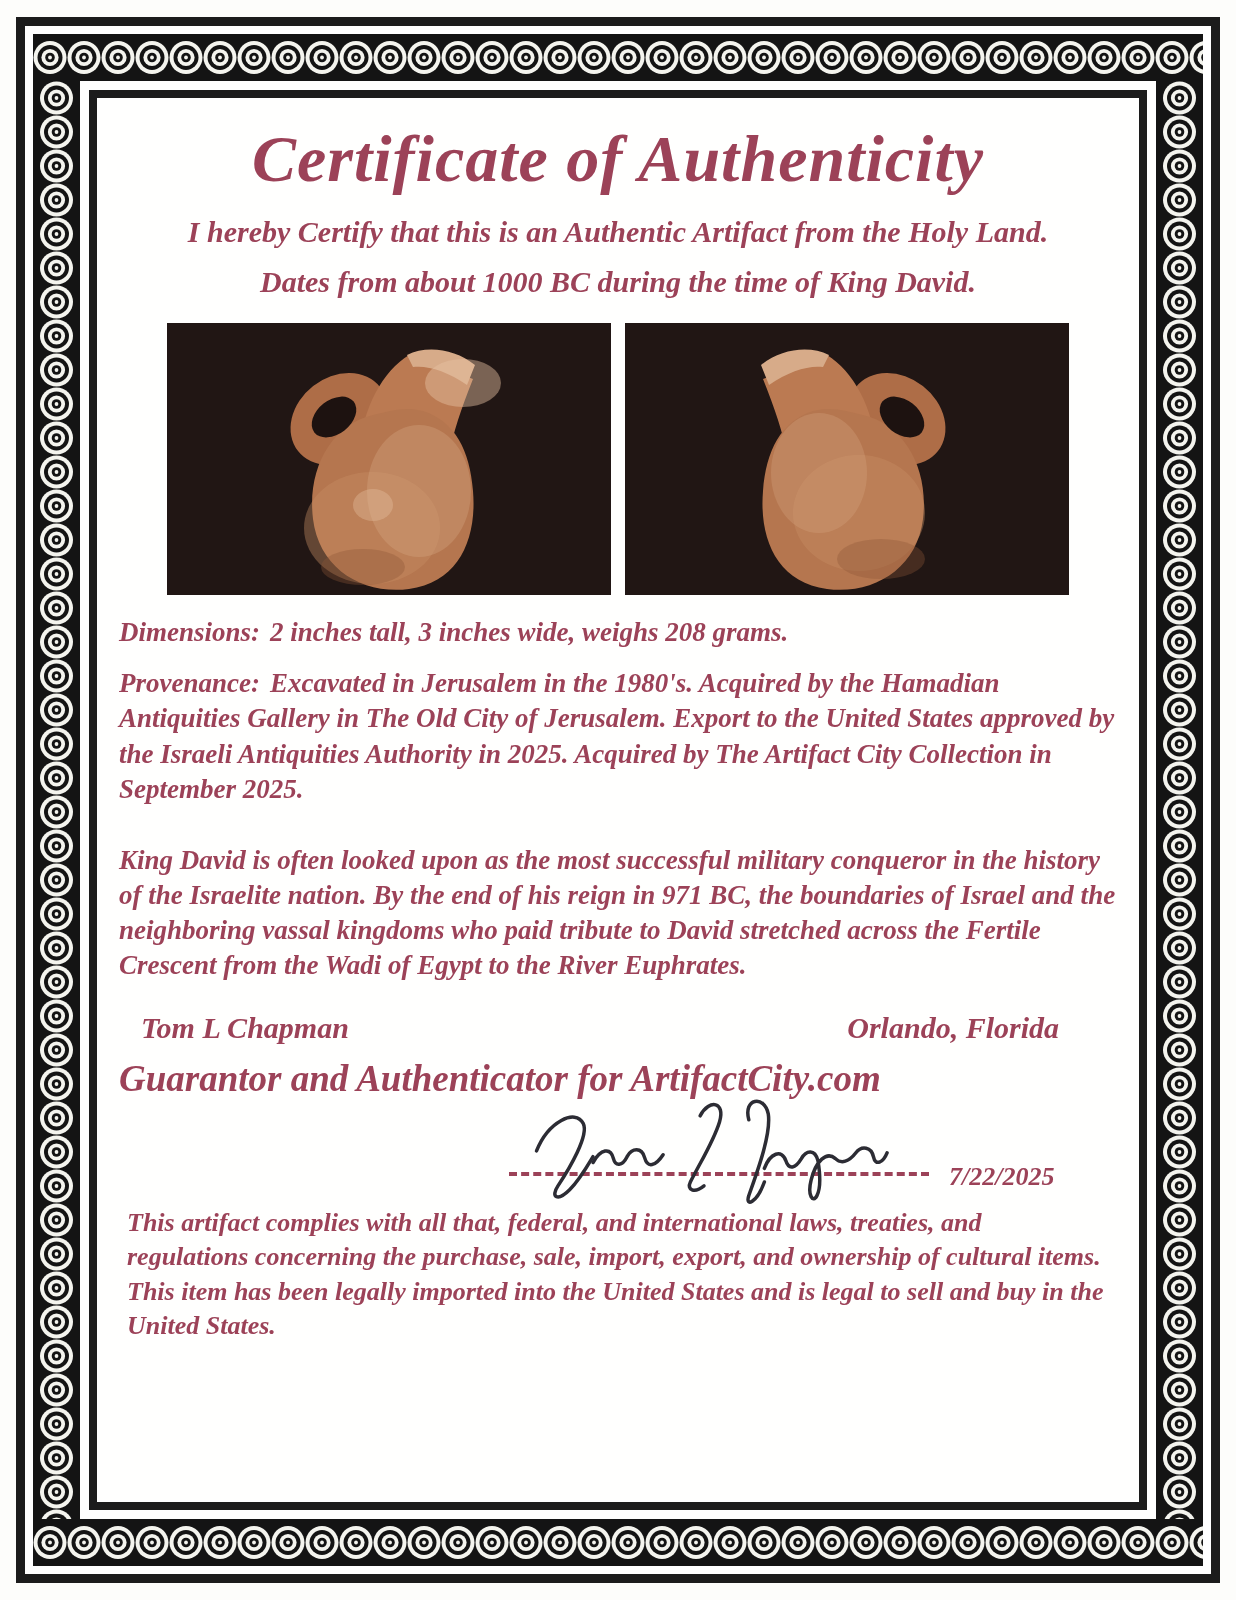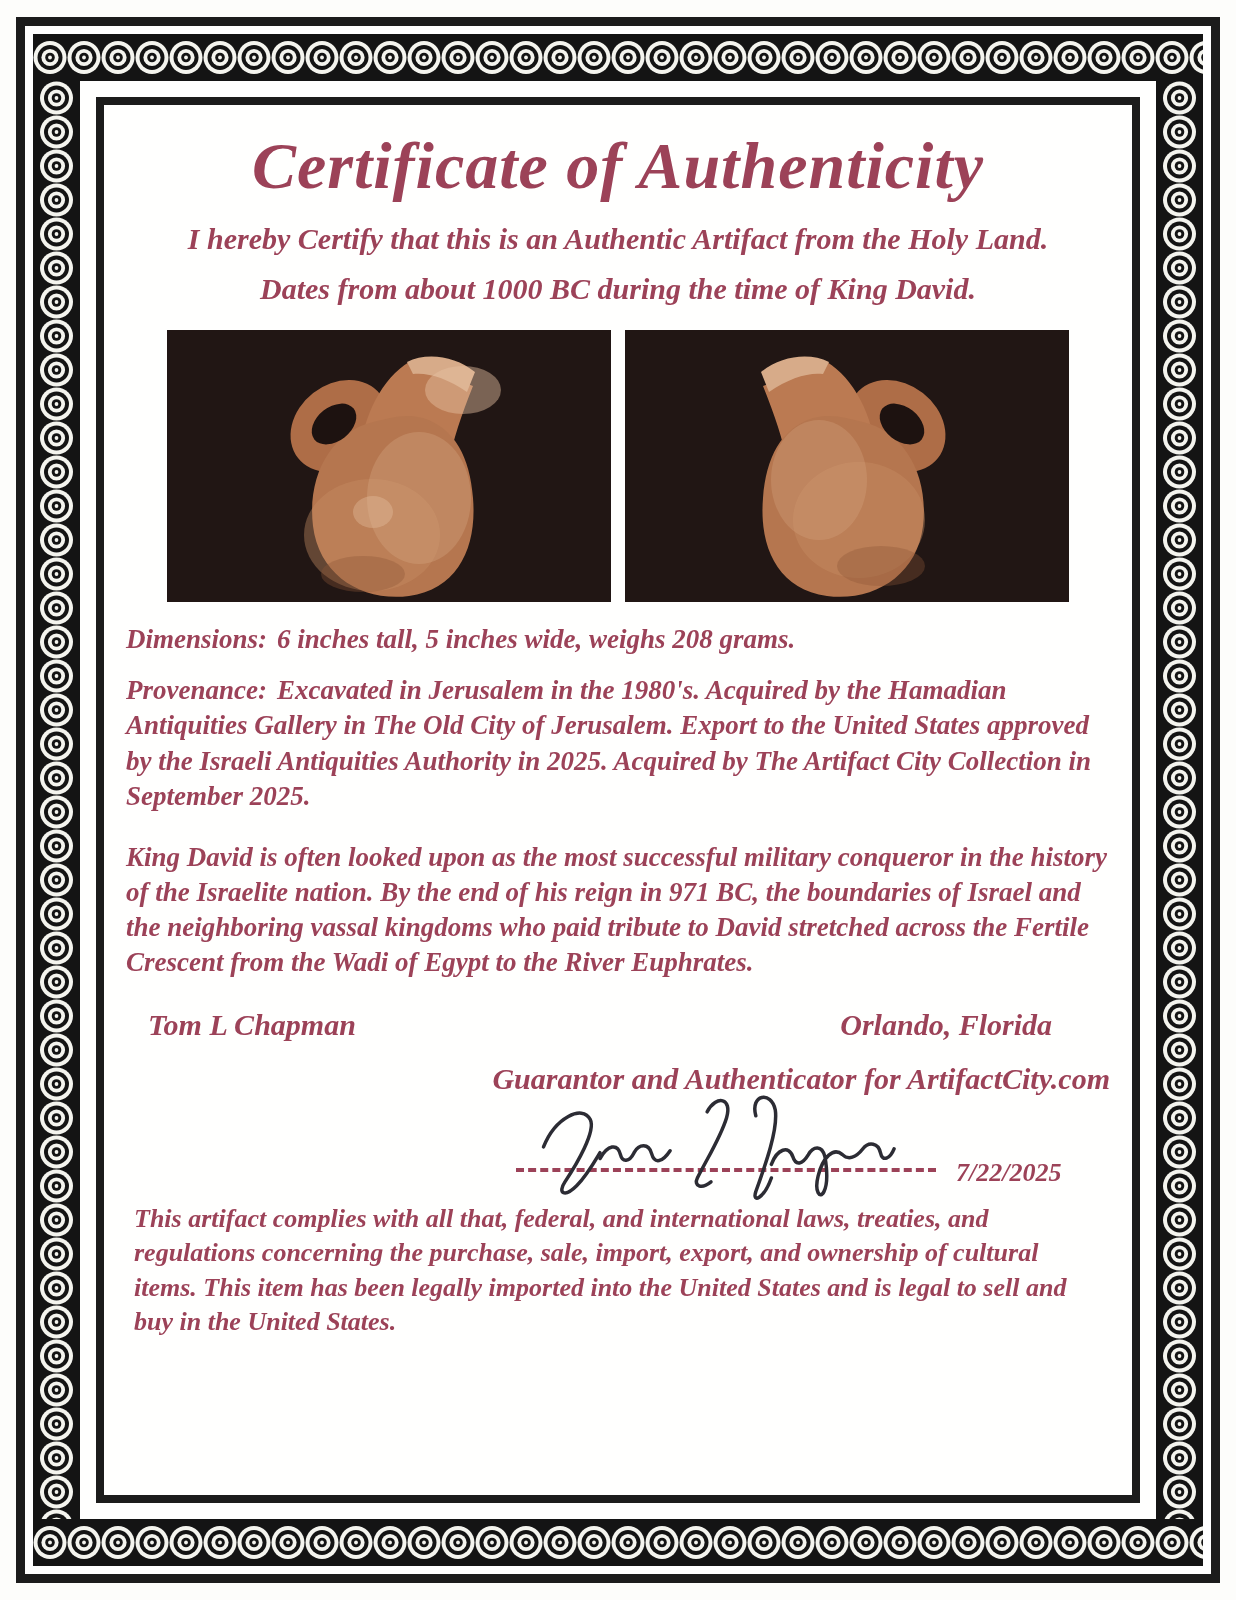--- a/index.html
+++ b/index.html
@@ -14,7 +14,7 @@
   .strip-bottom { bottom:0; left:0; width:100%; height:47px; }
   .strip-left { left:0; top:47px; bottom:47px; width:47px; height:calc(100% - 94px); }
   .strip-right { right:0; top:47px; bottom:47px; width:47px; height:calc(100% - 94px); }
-  .gap-b { position:relative; z-index:1; background:#fffffe; padding:16px; height:100%; }
+  .gap-b { position:relative; z-index:1; background:#fffffe; padding:9px; height:100%; }
   .frame-inner { border:8px solid #1c1c1c; height:100%; background:#fffffe; }
   .content { height:100%; padding:8px 22px 10px 22px; overflow:hidden; color:#9c4258;
              font-weight:bold; font-style:italic; }

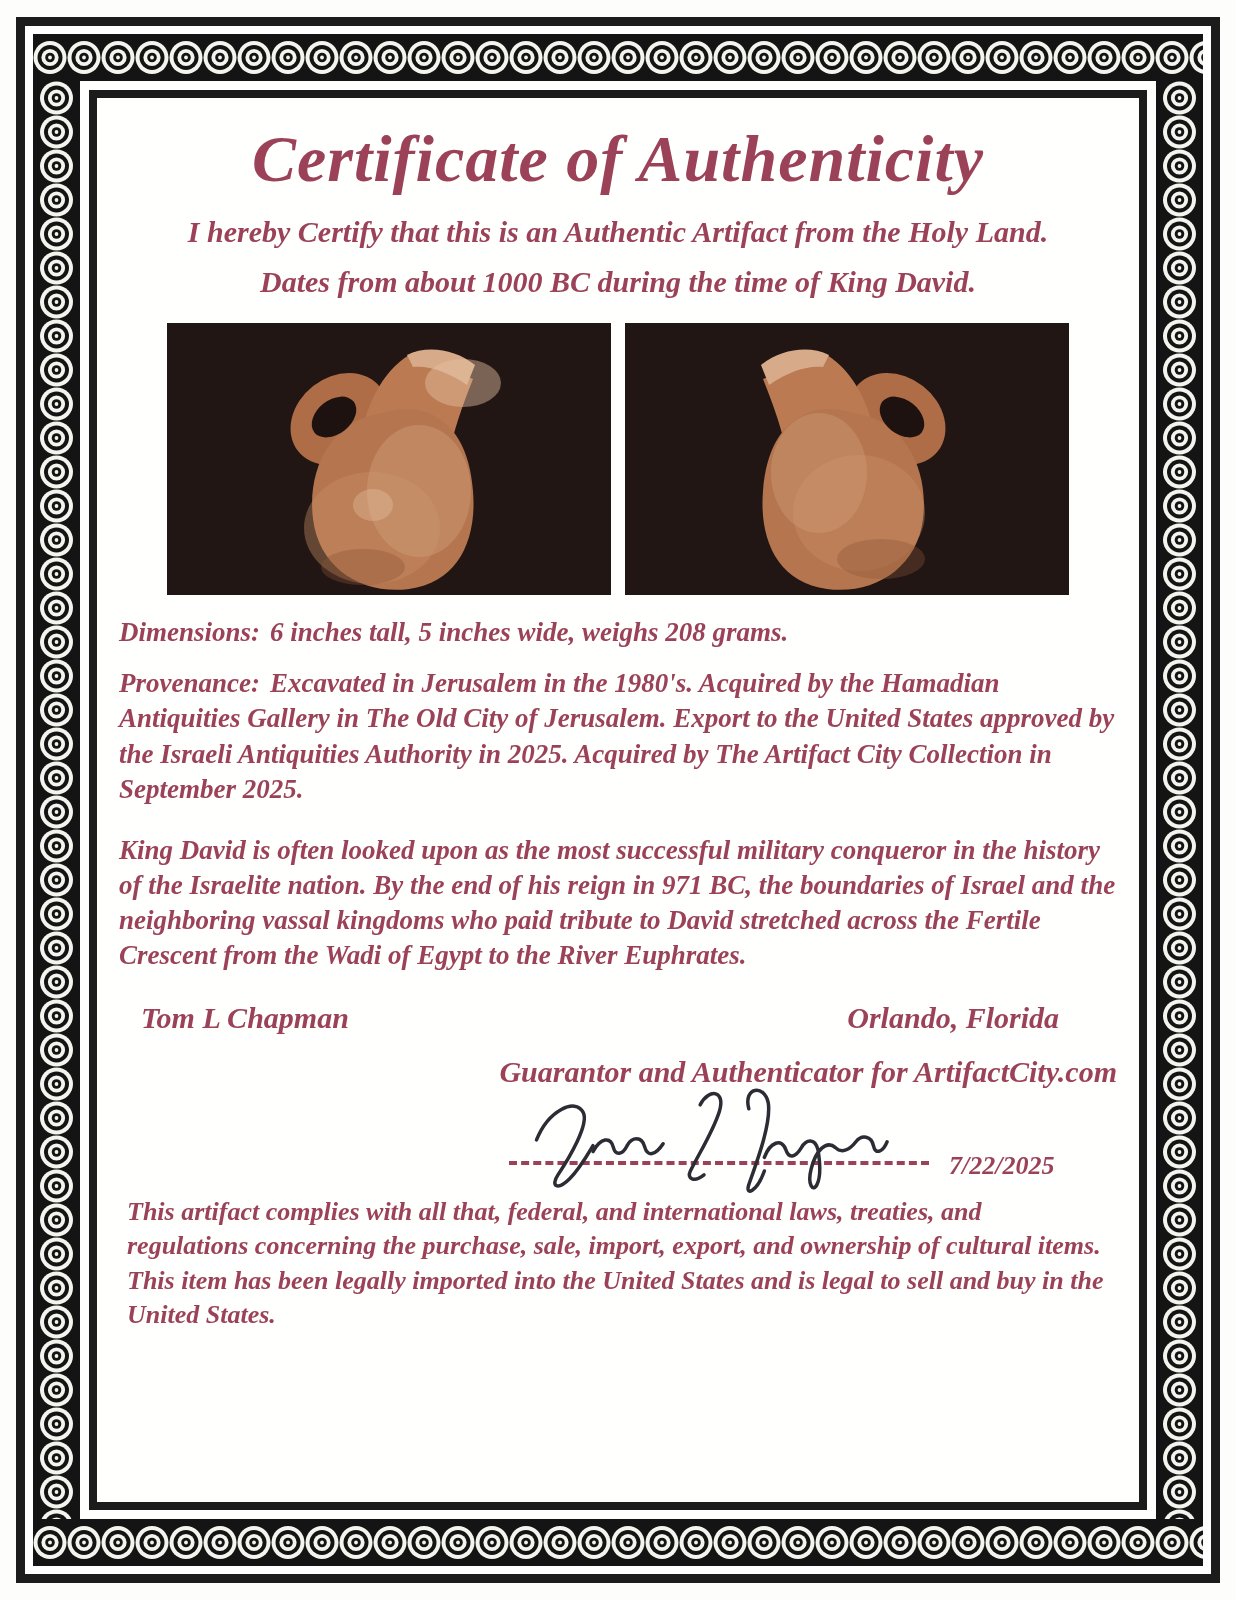--- a/index.html
+++ b/index.html
@@ -149,7 +149,7 @@
               </div>
 
               <p class="para para-dimensions">
-                <span class="lbl">Dimensions:</span><span>6 inches tall, 5 inches wide, weighs 208 grams.</span>
+                <span class="lbl">Dimensions:</span><span>2 inches tall, 3 inches wide, weighs 208 grams.</span>
               </p>
 
               <p class="para">

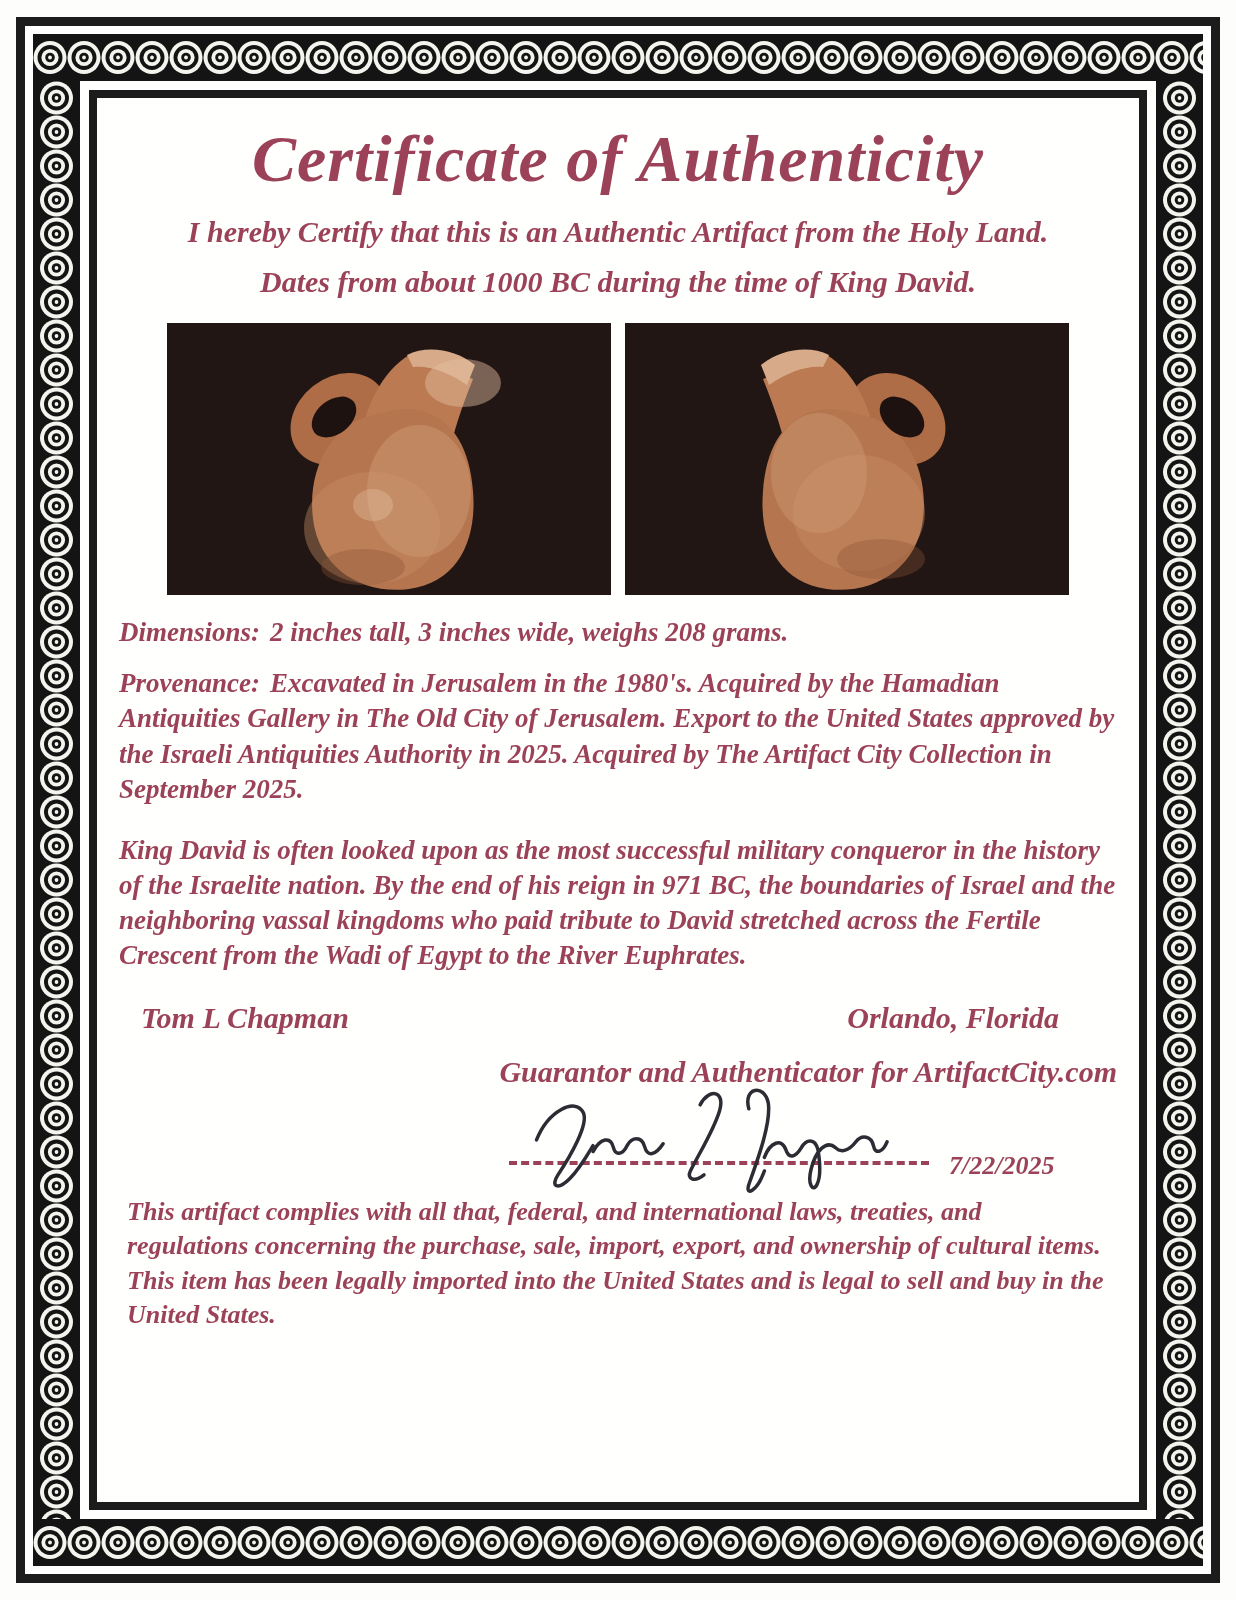--- a/index.html
+++ b/index.html
@@ -31,7 +31,7 @@
   .para { font-size:27px; line-height:1.3; margin-top:16px; }
   .para .lbl { margin-right:10px; }
   .para-dimensions { margin-top:20px; }
-  .para-history { margin-top:26px; }
+  .para-history { margin-top:36px; }
 
   .names-row { display:flex; justify-content:space-between; font-size:30px;
                margin-top:28px; padding:0 58px 0 22px; }

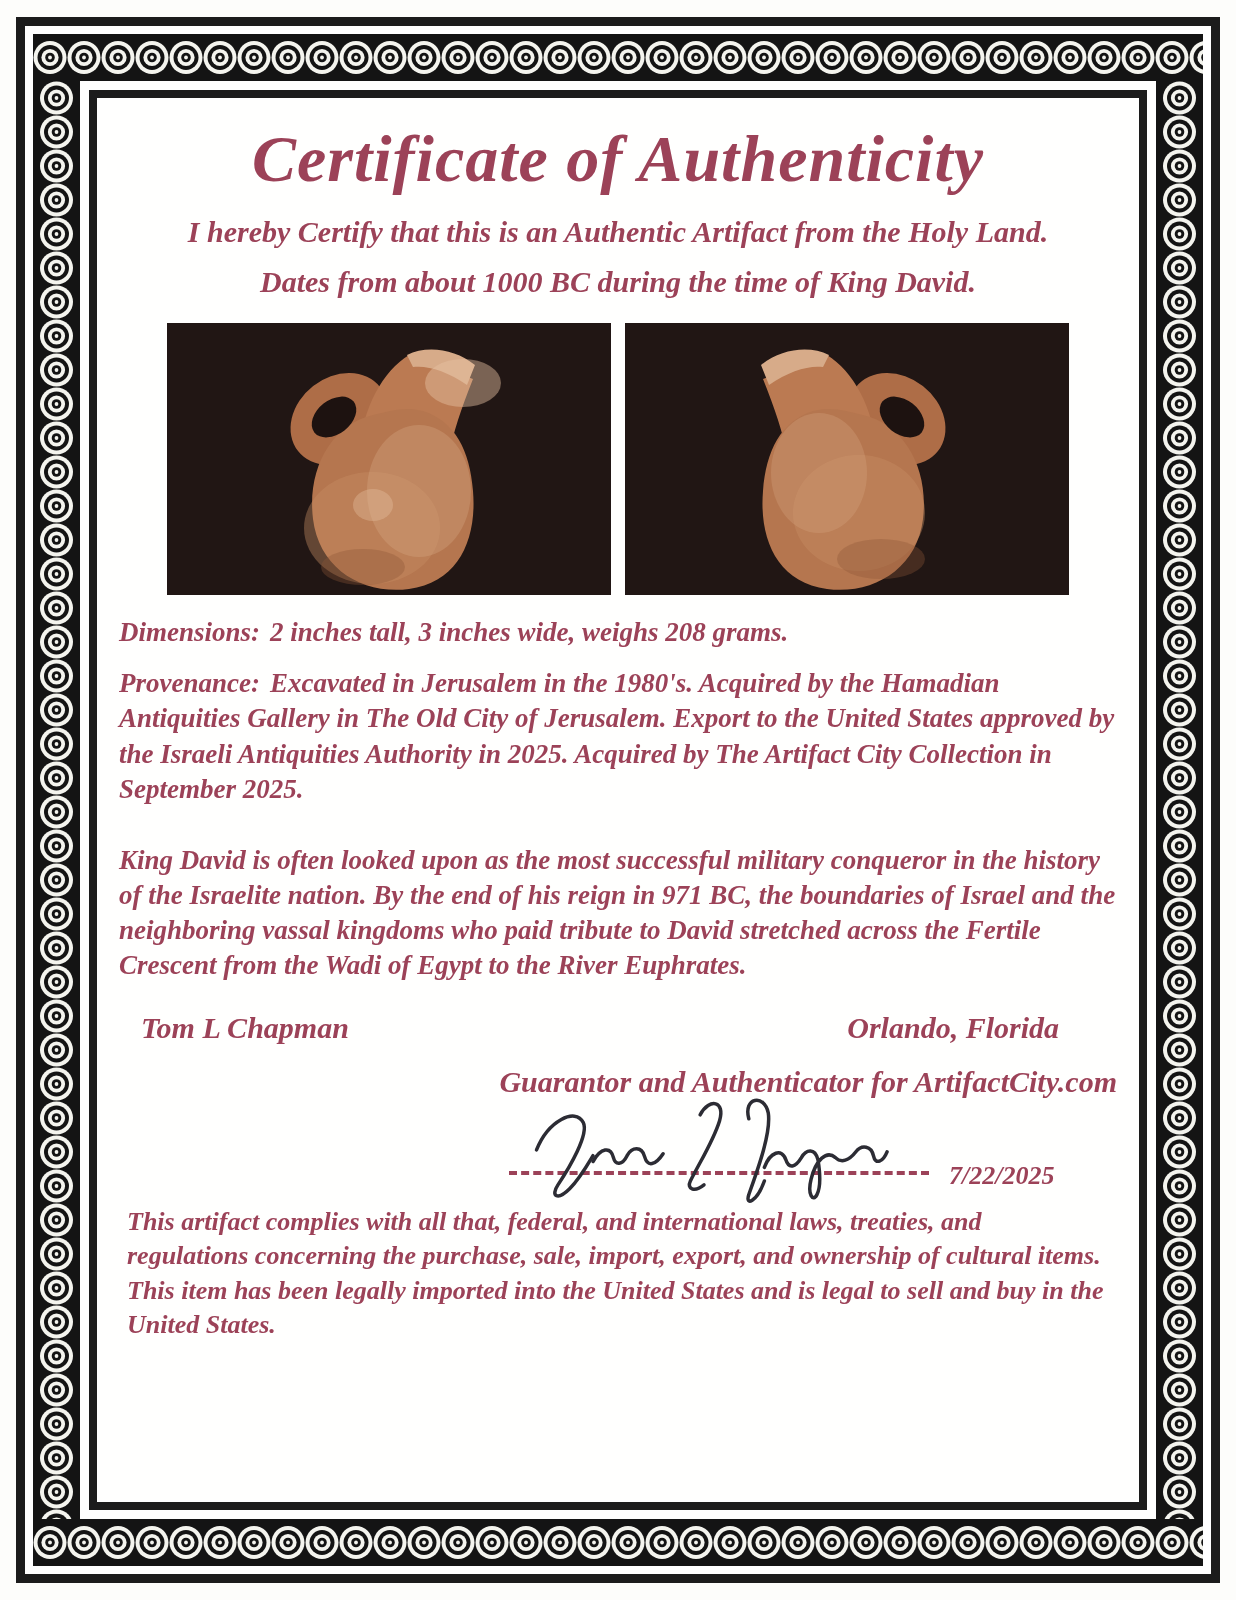--- a/index.html
+++ b/index.html
@@ -35,7 +35,7 @@
 
   .names-row { display:flex; justify-content:space-between; font-size:30px;
                margin-top:28px; padding:0 58px 0 22px; }
-  .guarantor-line { text-align:right; font-size:30px; margin-top:20px; }
+  .guarantor-line { text-align:left; font-size:37px; margin-top:12px; }
 
   .sig-block { position:relative; height:96px; margin-top:2px; }
   .sig-line { position:absolute; left:390px; bottom:22px; width:420px;

